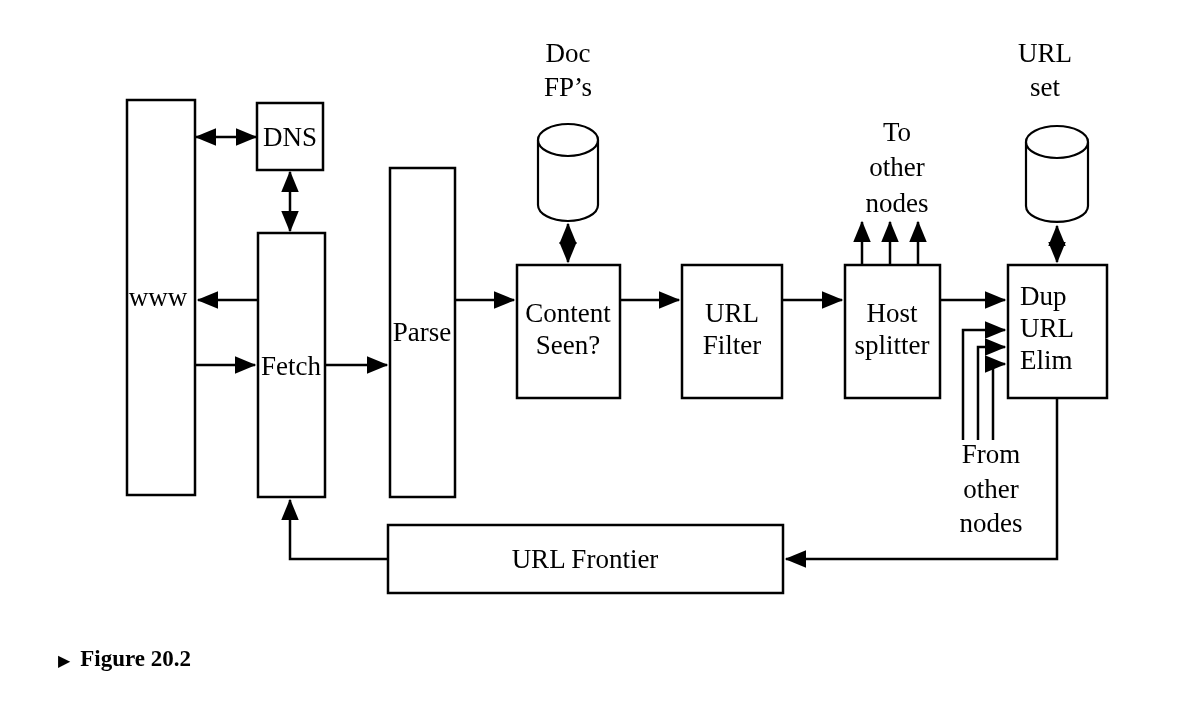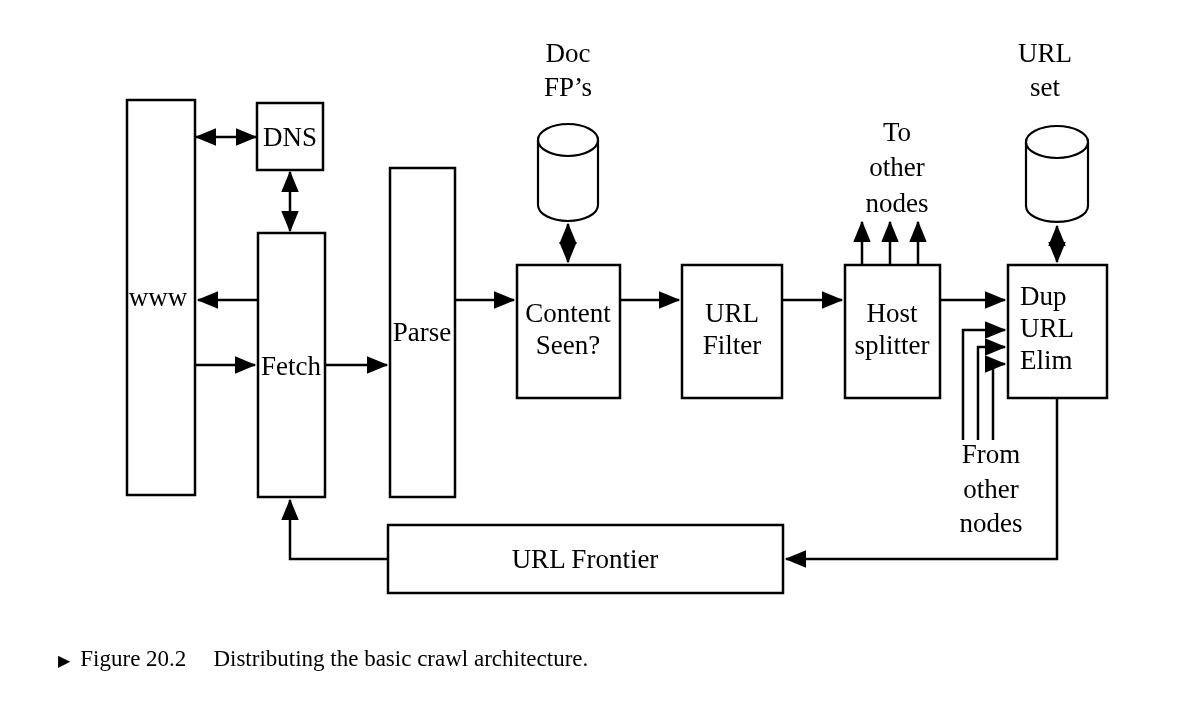--- a/index.html
+++ b/index.html
@@ -15,7 +15,7 @@
   .caption { position:absolute; left:58px; top:646px; font-size:23px; color:#000;
              display:flex; align-items:baseline; white-space:nowrap; }
   .cap-marker { font-size:16px; margin-right:10px; }
-  .cap-label  { font-weight:normal; margin-right:27px; }
+  .cap-label  { font-weight:bold; }
 </style>
 </head>
 <body>

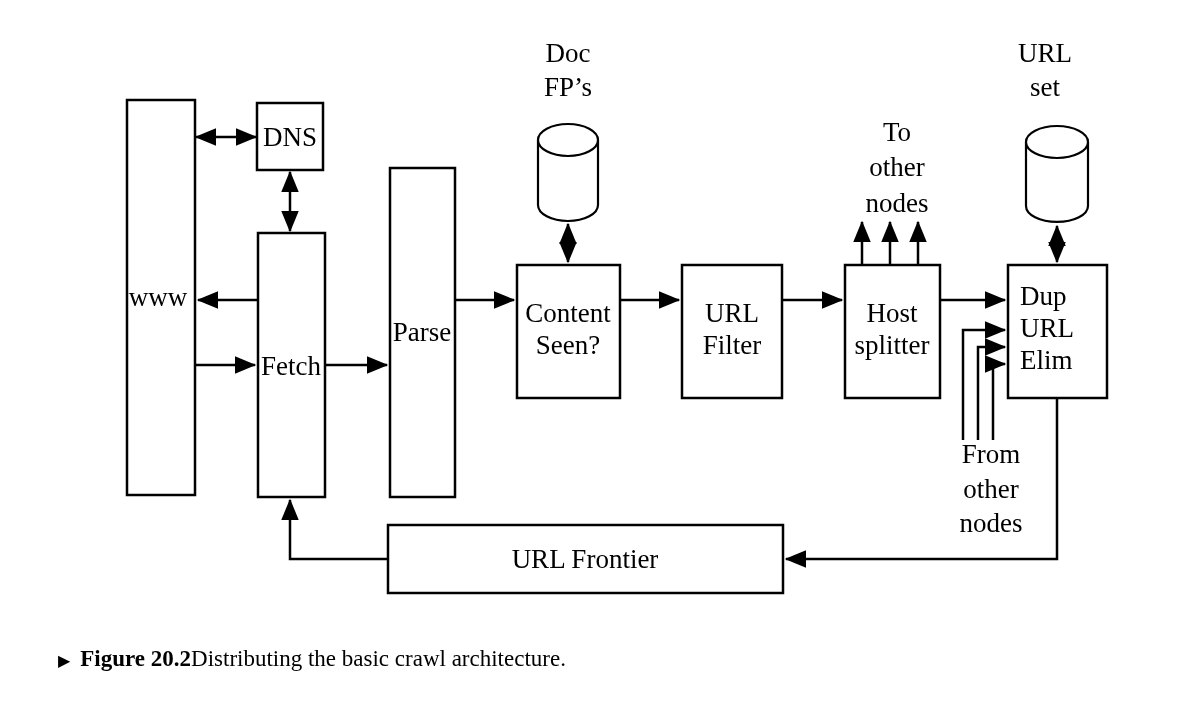--- a/index.html
+++ b/index.html
@@ -94,7 +94,6 @@
   <div class="caption">
     <span class="cap-marker">▶</span>
     <span class="cap-label">Figure 20.2</span>
-    <span class="cap-text">Distributing the basic crawl architecture.</span>
   </div>
 </div>
 

